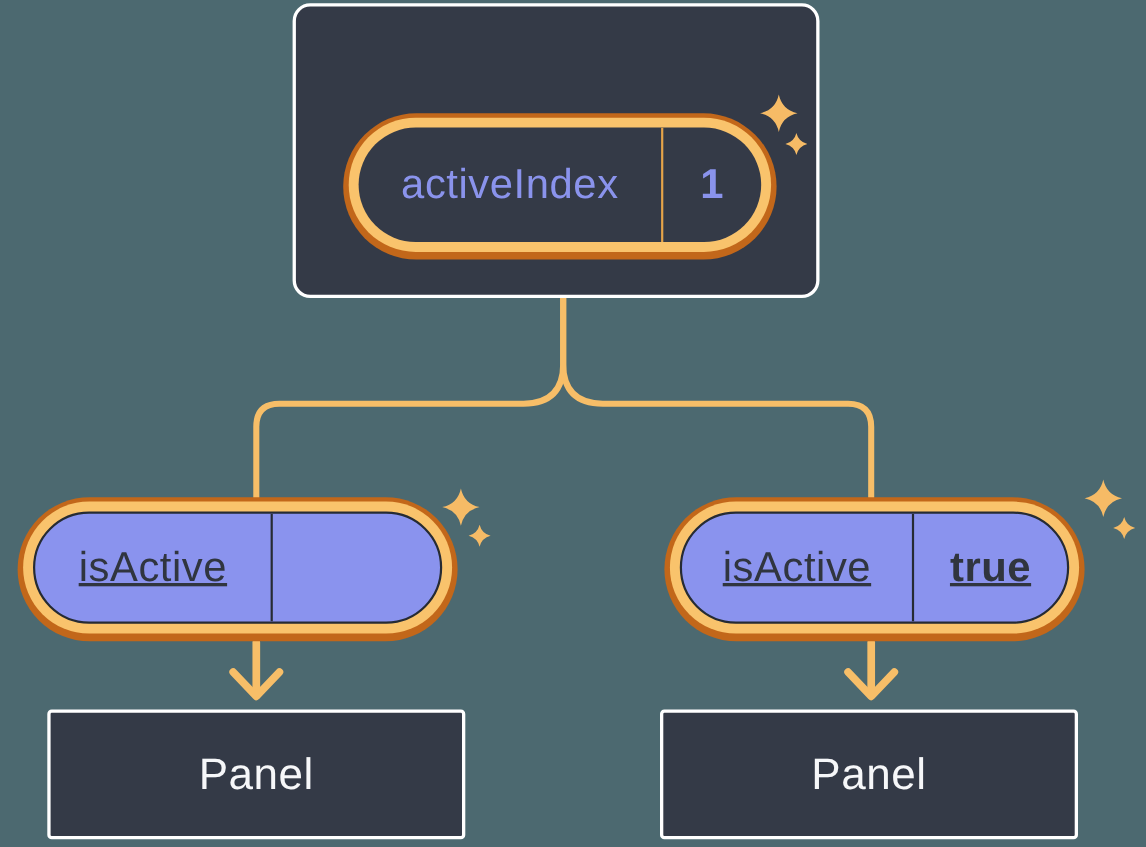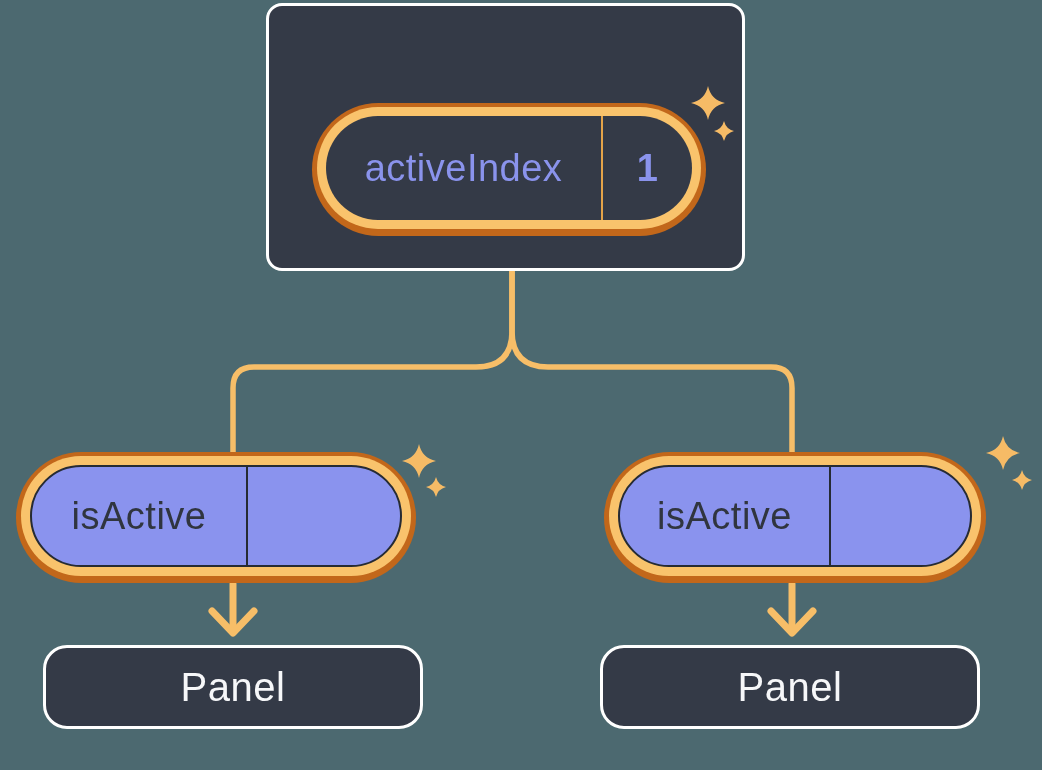--- a/index.html
+++ b/index.html
@@ -87,7 +87,7 @@
     background: var(--pill-fill);
     border: 2px solid var(--divider-dark);
   }
-  .state-pill .cell { color: var(--pill-text); }
+  .state-pill .cell { color: var(--pill-text); text-decoration: underline; }
   .state-pill .divider { background: var(--divider-dark); }
   .pill-left  { left: 16px;  top: 452px; width: 400px; height: 131px; }
   .pill-right { left: 604px; top: 452px; width: 382px; height: 131px; }

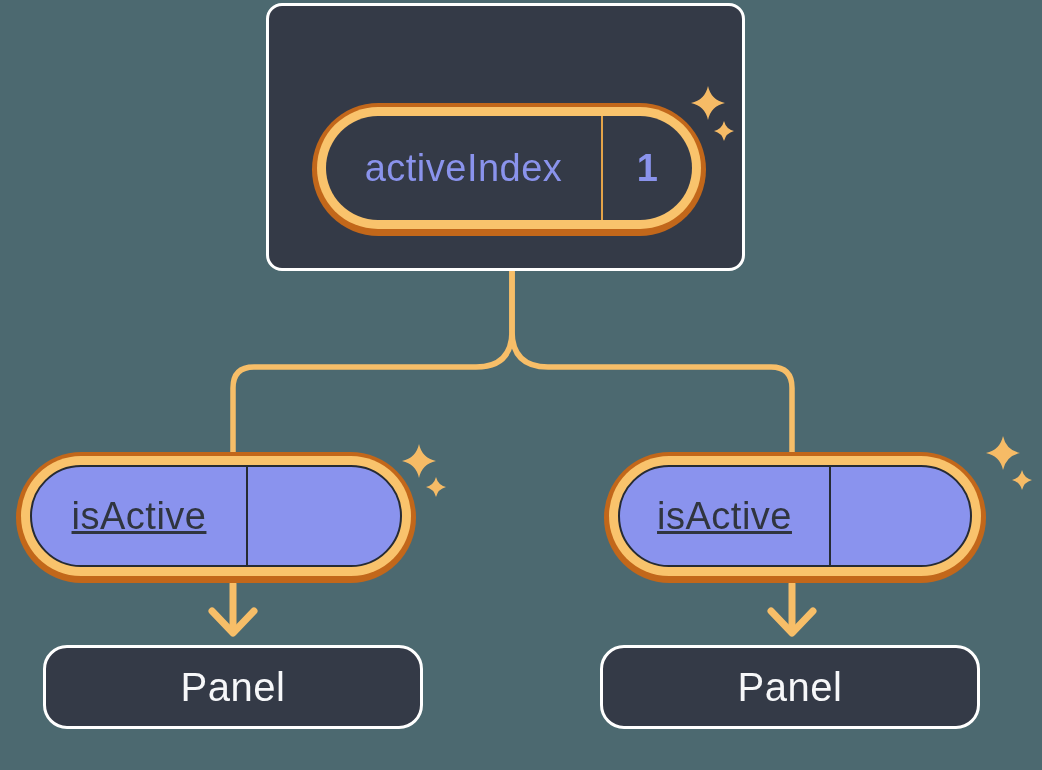--- a/index.html
+++ b/index.html
@@ -150,6 +150,7 @@
     <div class="pill-inner">
       <div class="cell name-cell">isActive</div>
       <div class="divider"></div>
+      <div class="cell value-cell">true</div>
     </div>
   </div>
 </div>

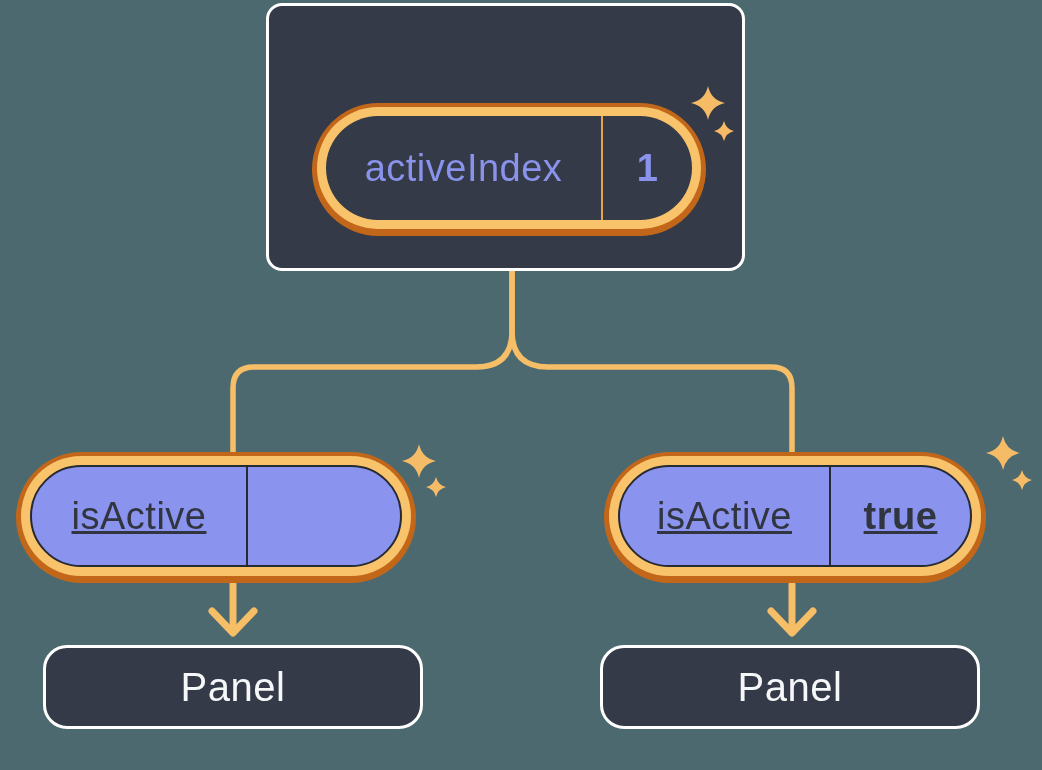--- a/index.html
+++ b/index.html
@@ -48,8 +48,8 @@
     letter-spacing: 0.5px;
   }
   .panel-node {
-    width: 380px; height: 84px;
-    border-radius: 24px;
+    width: 380px; height: 118px;
+    border-radius: 4px;
     display: flex; align-items: center; justify-content: center;
     font-size: 40px; font-weight: 500;
     color: var(--node-text);

